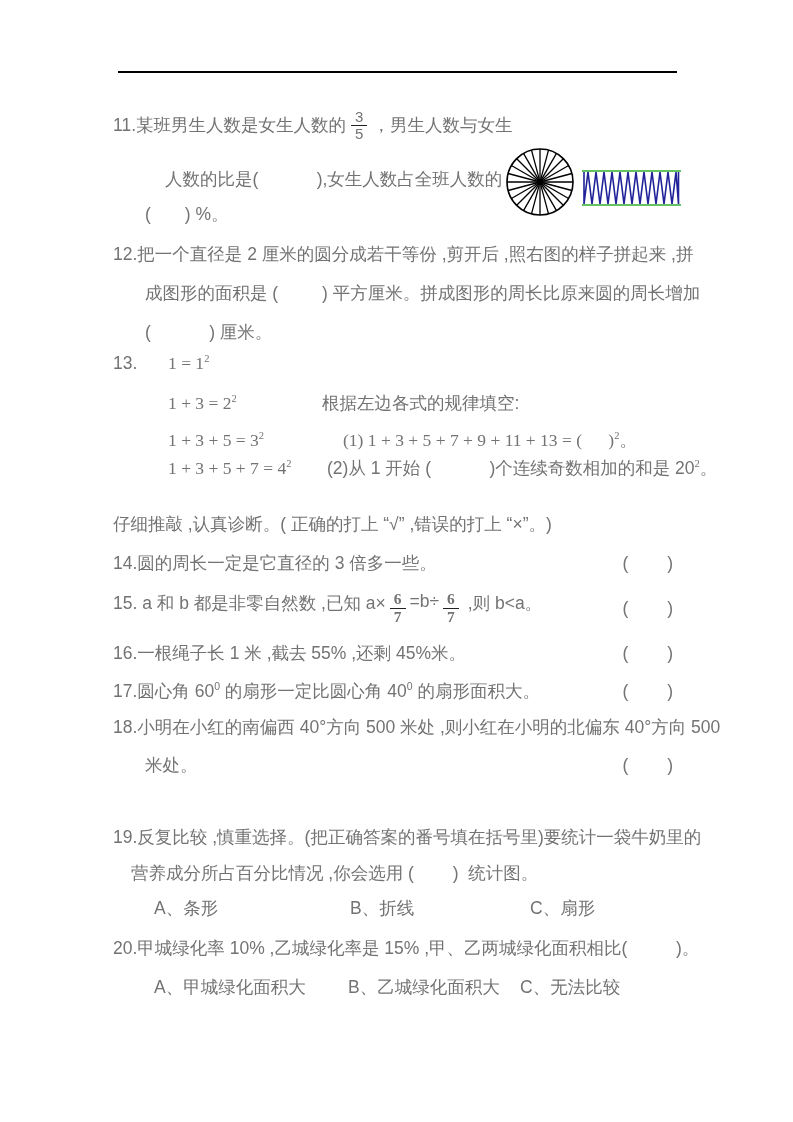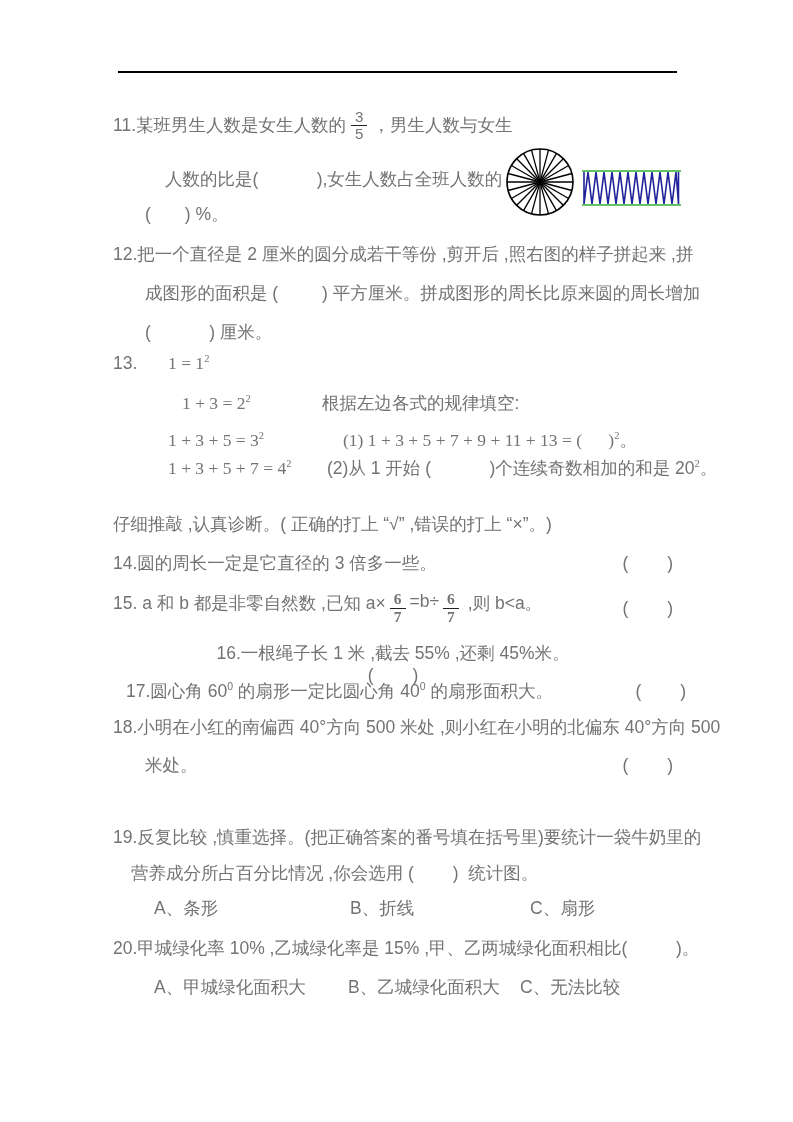--- a/index.html
+++ b/index.html
@@ -71,7 +71,7 @@
   <div class="line" style="left:113px;top:352px;">13.</div>
   <div class="line eq" style="left:168px;top:352px;"><span>1 = 1</span><sup>2</sup></div>
 
-  <div class="line eq" style="left:168px;top:392px;margin-left:14px;"><span>1 + 3 = 2</span><sup>2</sup></div>
+  <div class="line eq" style="left:168px;top:392px;"><span>1 + 3 = 2</span><sup>2</sup></div>
   <div class="line" style="left:322px;top:392px;">根据左边各式的规律填空:</div>
 
   <div class="line eq" style="left:168px;top:429px;"><span>1 + 3 + 5 = 3</span><sup>2</sup></div>

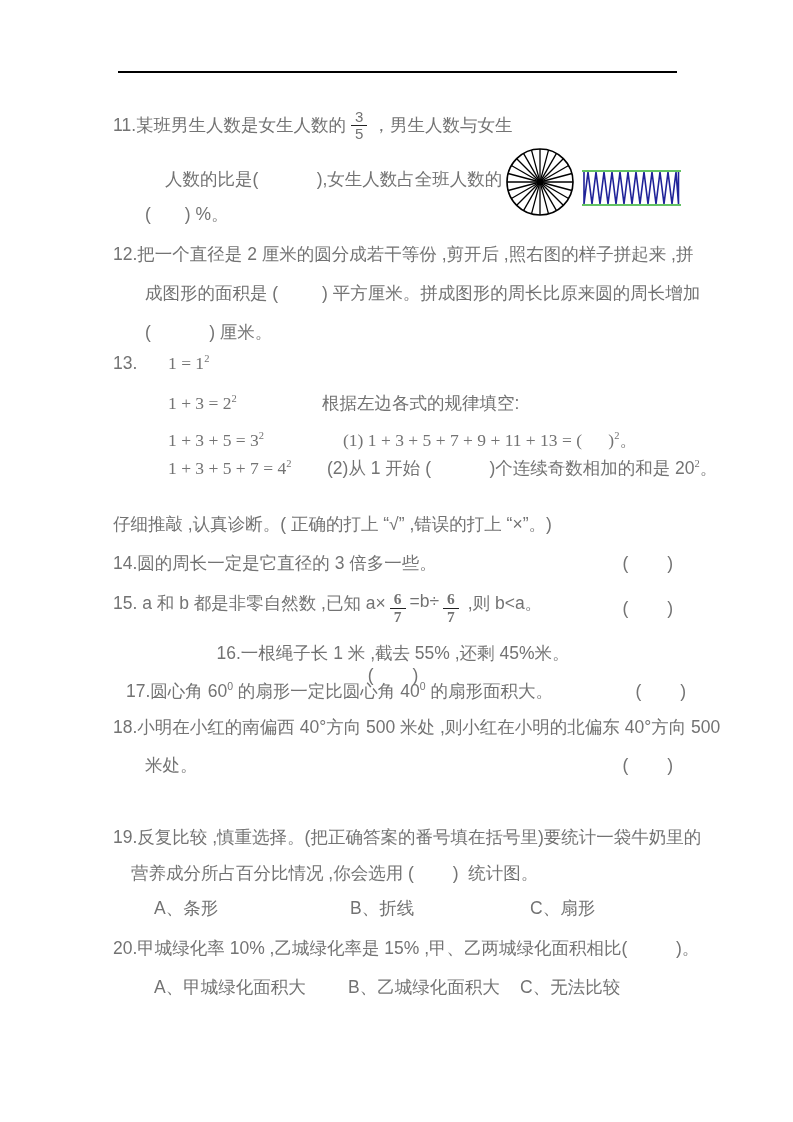--- a/index.html
+++ b/index.html
@@ -92,7 +92,7 @@
     <span class="blank">(        )</span>
   </div>
 
-  <div class="tfrow" style="top:641px;flex-direction:column;">
+  <div class="tfrow" style="top:641px;">
     <span>16.一根绳子长 1 米 ,截去 55% ,还剩 45%米。</span>
     <span class="blank">(        )</span>
   </div>

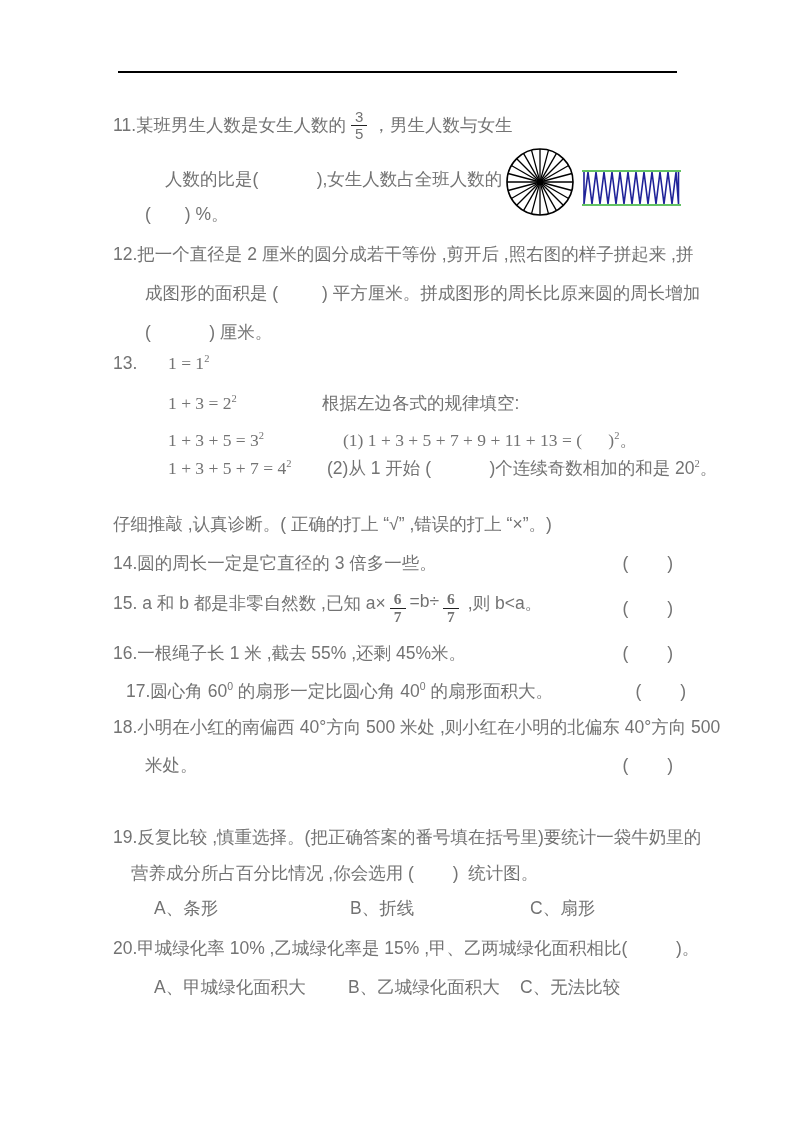--- a/index.html
+++ b/index.html
@@ -97,7 +97,7 @@
     <span class="blank">(        )</span>
   </div>
 
-  <div class="tfrow" style="top:679px;margin-left:13px;">
+  <div class="tfrow" style="top:679px;">
     <span><span>17.圆心角 60</span><sup>0</sup><span> 的扇形一定比圆心角 40</span><sup>0</sup><span> 的扇形面积大。</span></span>
     <span class="blank">(        )</span>
   </div>

